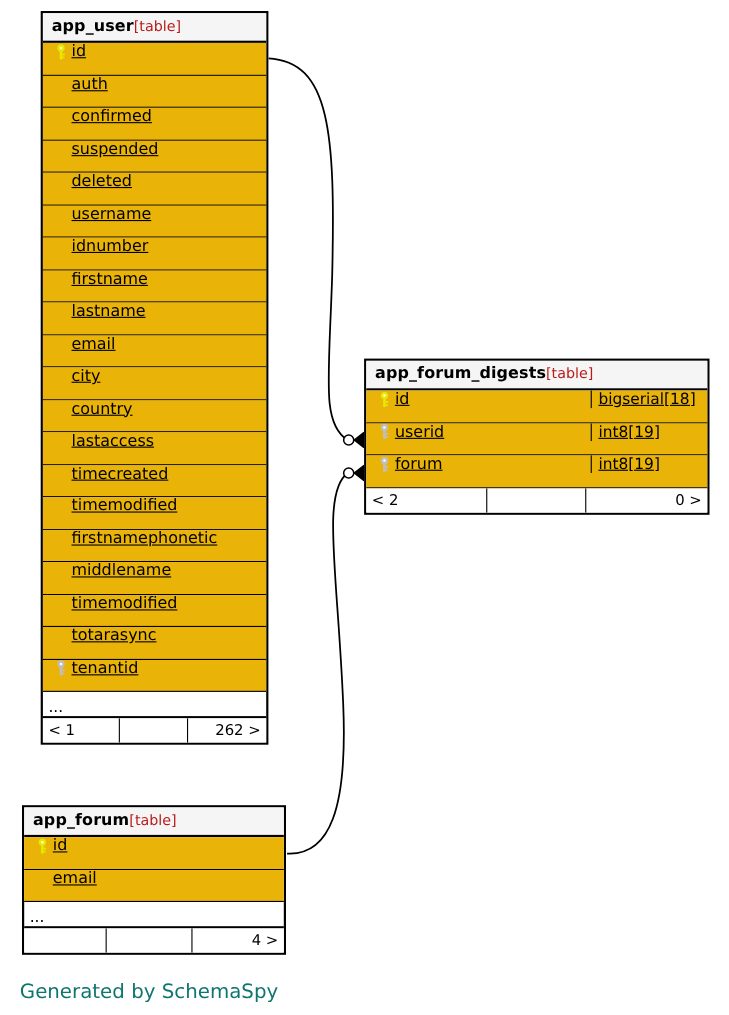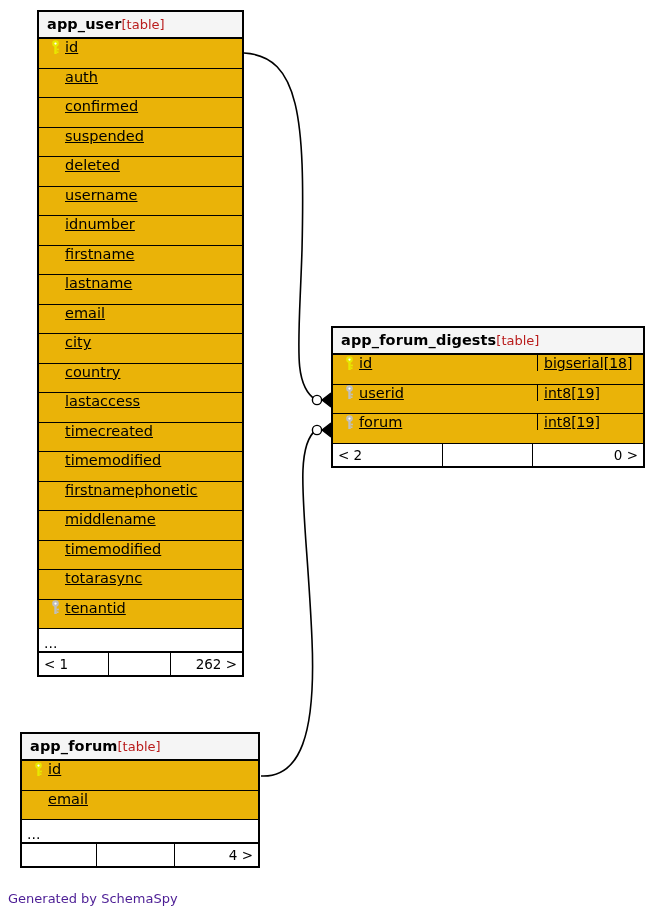--- a/index.html
+++ b/index.html
@@ -135,10 +135,10 @@
   
   #caption {
     position: absolute;
-    left: 8px;
+    left: 18px;
     top: 891px;
-    font-size: 13px;
-    color: #4c1d95;
+    font-size: 18px;
+    color: #0f766e;
     white-space: nowrap;
   }
 

